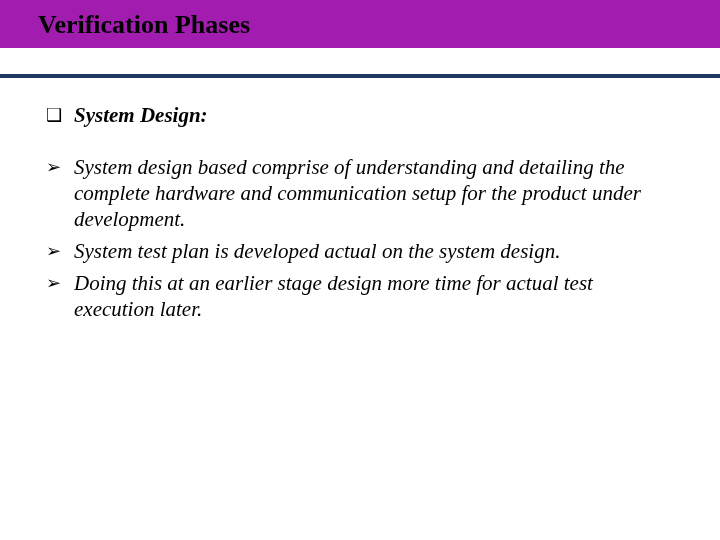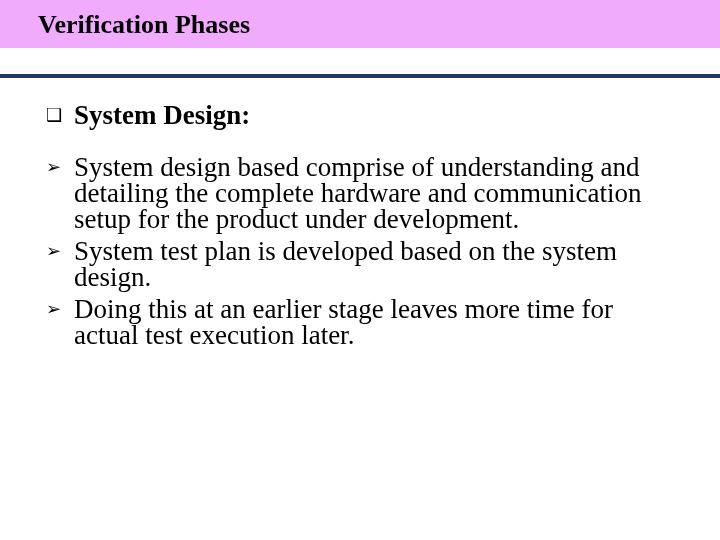--- a/index.html
+++ b/index.html
@@ -18,7 +18,7 @@
     box-sizing: border-box;
   }
   .title-band {
-    background: #f0abfc;
+    background: #a21caf;
     padding: 10px 0 8px 0;
   }
   .title-text {

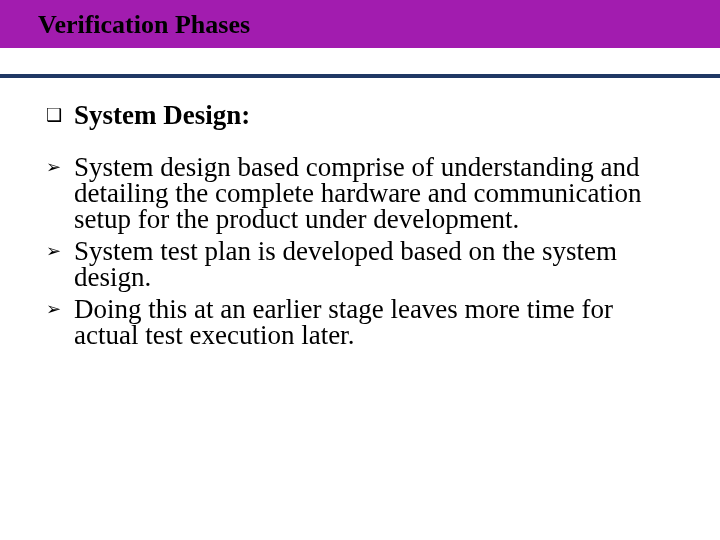--- a/index.html
+++ b/index.html
@@ -60,8 +60,9 @@
   }
   .text-col {
     flex: 1 1 auto;
-    font-size: 27px;
+    font-size: 21px;
     line-height: 26px;
+    font-style: italic;
   }
   .heading-row .text-col {
     font-weight: bold;

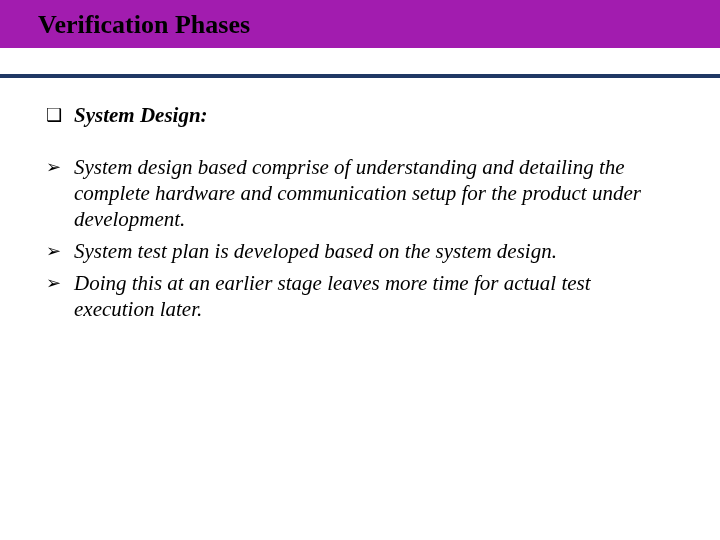--- a/index.html
+++ b/index.html
@@ -98,7 +98,7 @@
 
     <div class="row">
       <div class="arrow-col">➢</div>
-      <div class="text-col">System test plan is developed based on the system design.</div>
+      <div class="text-col">System test plan is developed actual on the system design.</div>
     </div>
 
     <div class="row">

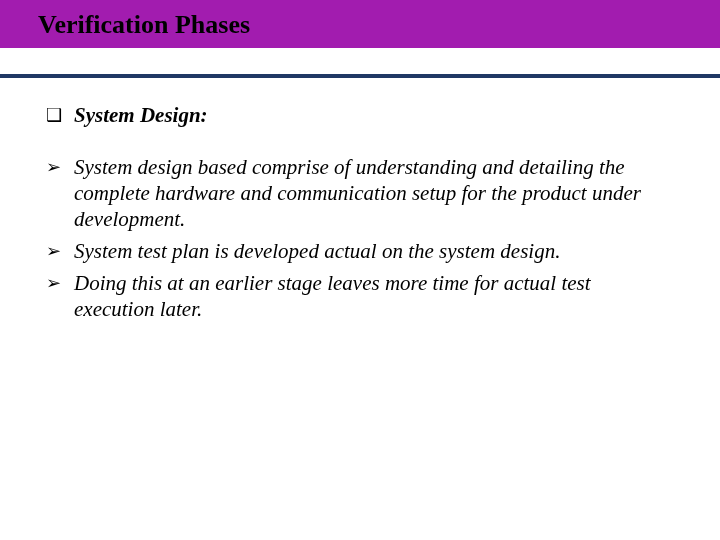--- a/index.html
+++ b/index.html
@@ -103,7 +103,7 @@
 
     <div class="row">
       <div class="arrow-col">➢</div>
-      <div class="text-col">Doing this at an earlier stage leaves more time for actual test execution later.</div>
+      <div class="text-col">Doing this at an earlier stage design more time for actual test execution later.</div>
     </div>
 
   </div>

